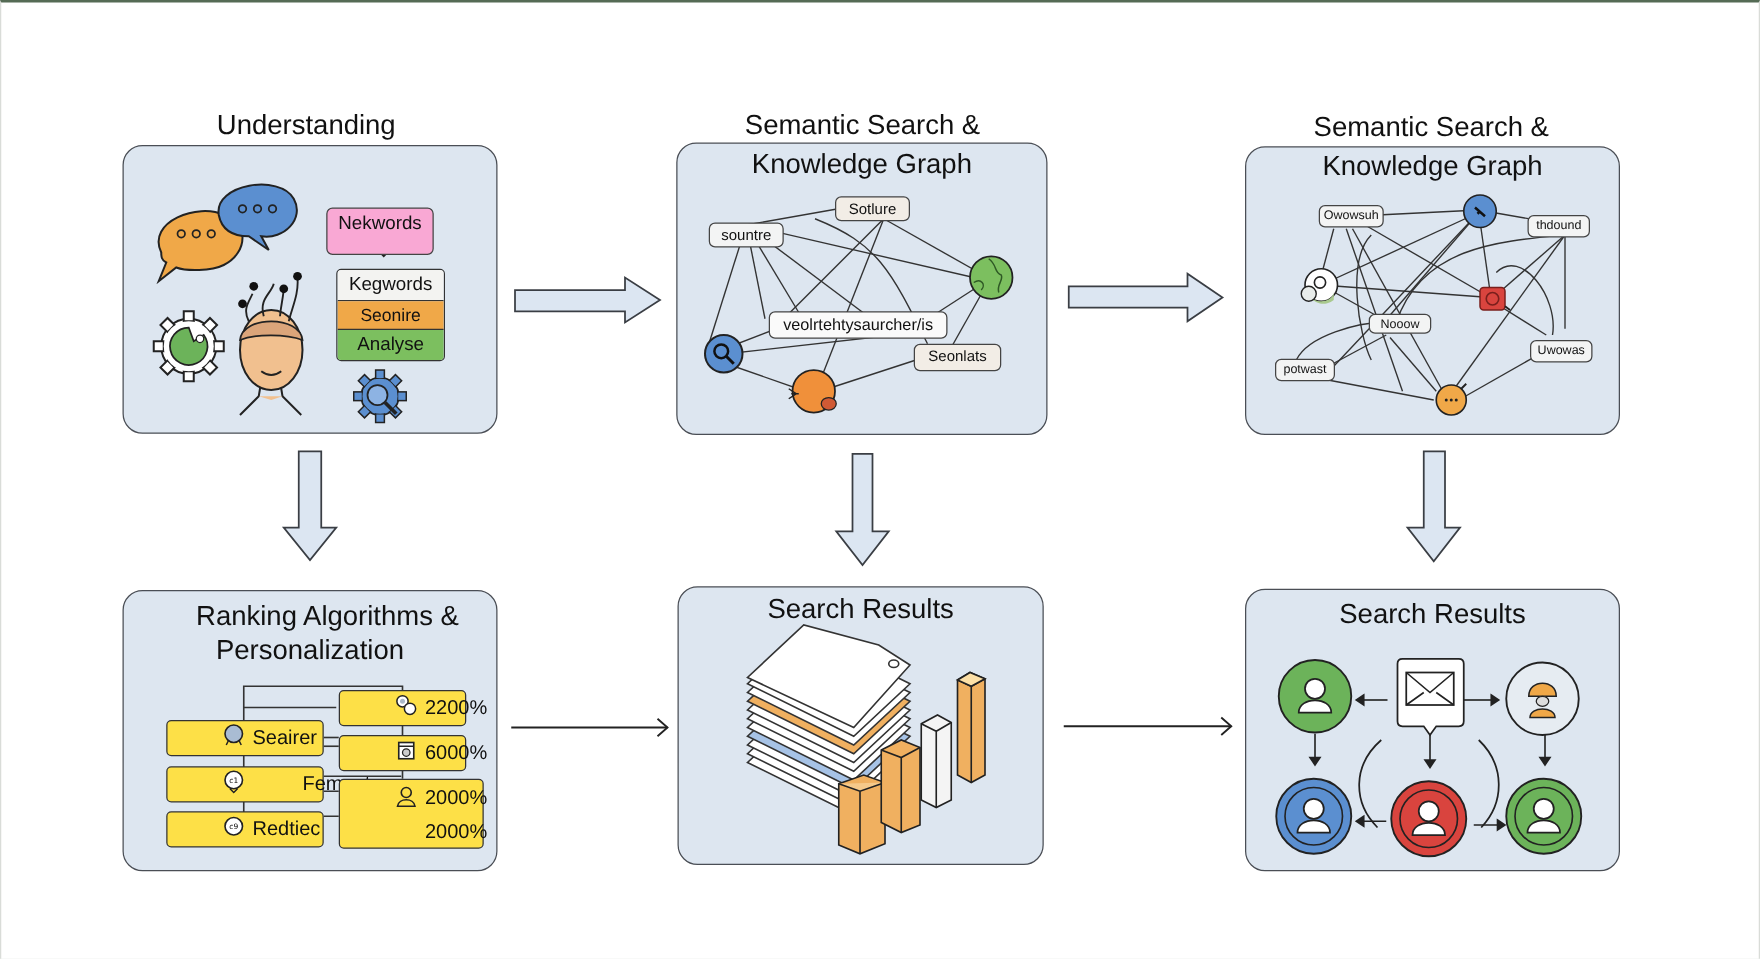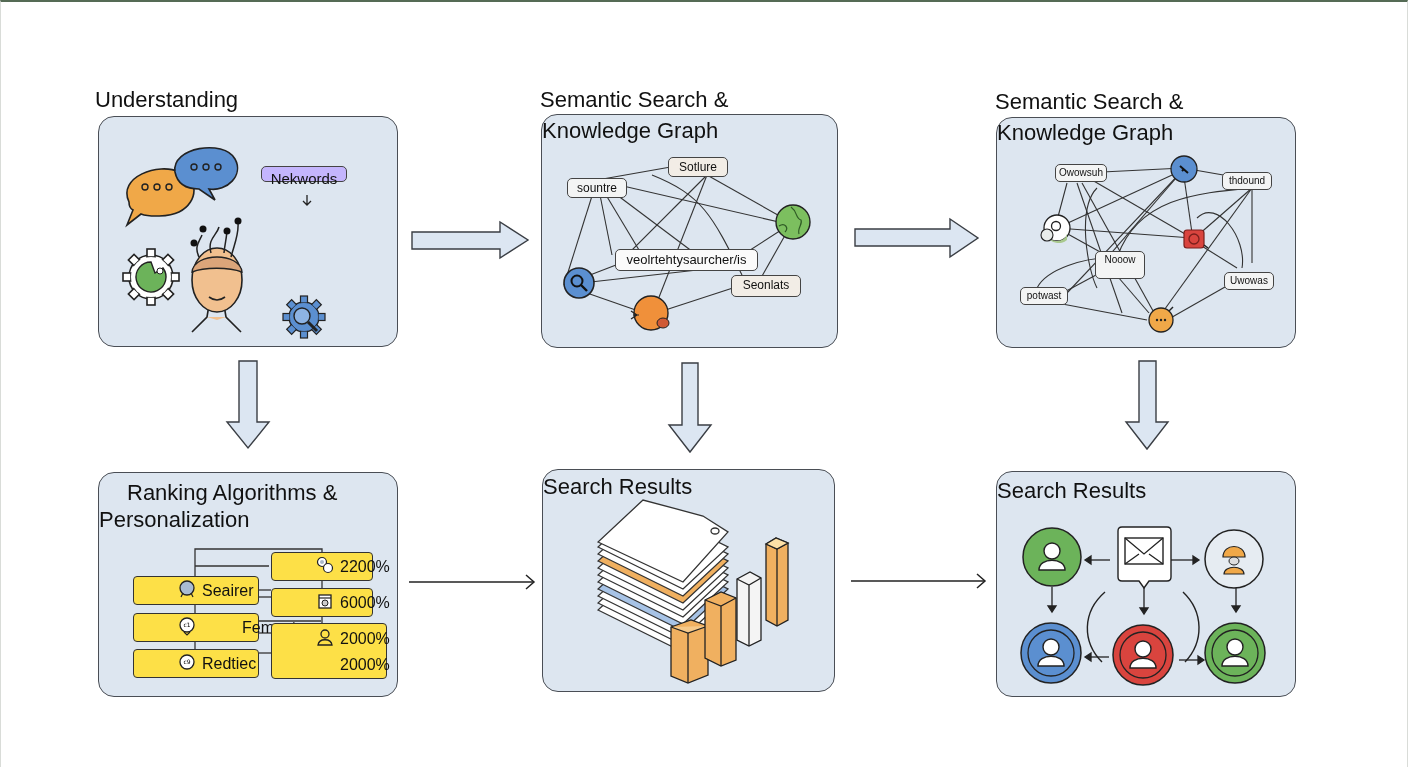--- a/index.html
+++ b/index.html
@@ -6,7 +6,7 @@
   body{width:1408px;height:767px;background:#ffffff;position:relative;overflow:hidden;font-family:"Liberation Sans",sans-serif;color:#111;}
   .frame{position:absolute;left:0;top:0;width:1406px;height:765px;border:1px solid #d9dcd8;border-top:2px solid #556b55;}
   .panel{position:absolute;background:#dde6f0;border:1.5px solid #4a4e55;border-radius:16px;box-sizing:border-box;}
-  .title{position:absolute;left:0;right:0;font-size:22px;line-height:31px;color:#111;}
+  .title{position:absolute;left:0;right:0;text-align:center;font-size:22px;line-height:31px;color:#111;}
   .lbl{position:absolute;background:#f3f4f4;border:1.5px solid #444;border-radius:5px;font-size:12px;text-align:center;box-sizing:border-box;line-height:18px;white-space:nowrap;}
   svg{position:absolute;overflow:visible;}
   .rk{position:absolute;background:#fde047;border:1.5px solid #333;border-radius:4px;box-sizing:border-box;font-size:16px;display:flex;align-items:center;padding-left:36px;}

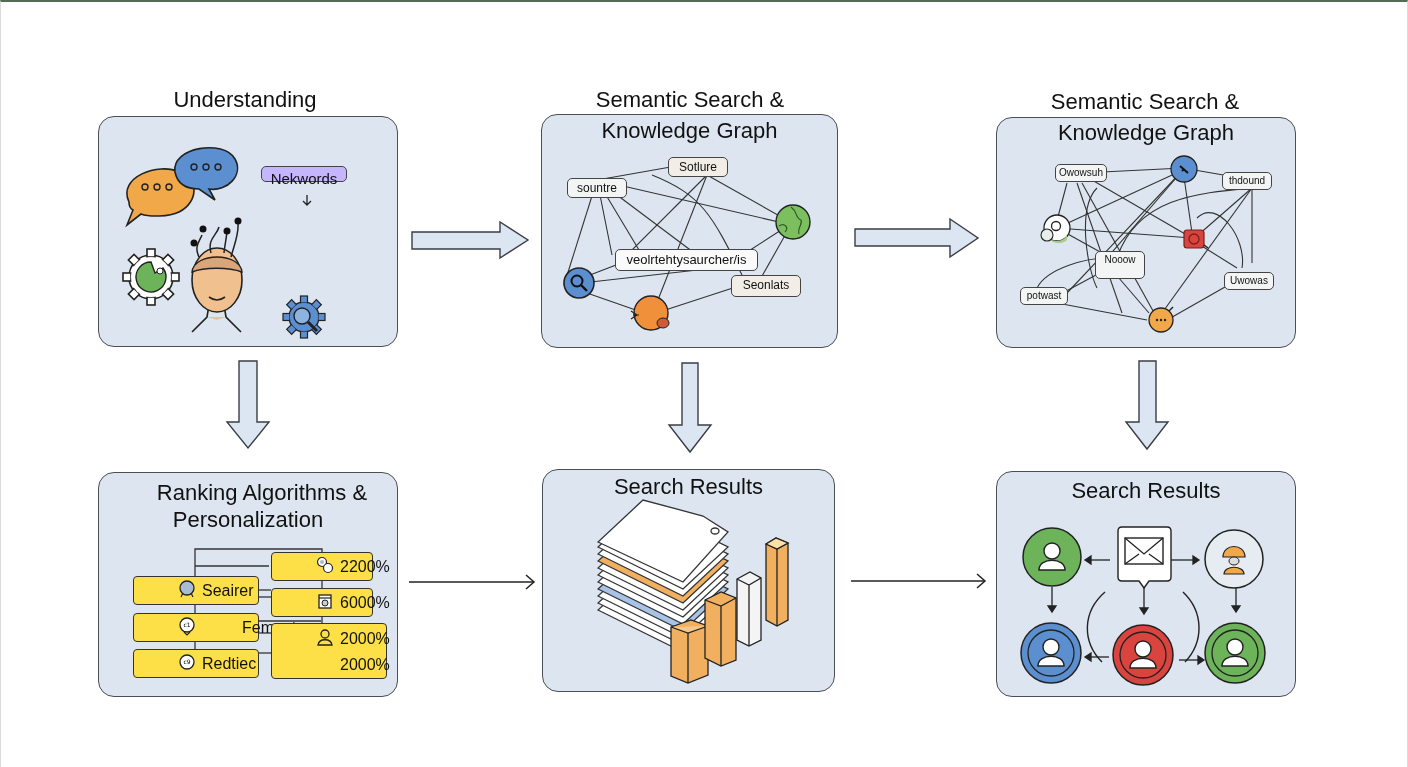--- a/index.html
+++ b/index.html
@@ -83,7 +83,7 @@
     <path d="M208,78 L208,88 M204,84 L208,88 L212,84" fill="none" stroke="#222" stroke-width="1.3"></path>
   </svg>
 
-  <div class="lbl" style="left:162px;top:49px;width:86px;height:16px;line-height:23px;font-size:15px;border-radius:5px;background:#c4b5fd;">Nekwords</div>
+  <div class="lbl" style="left:162px;top:49px;width:86px;height:38px;line-height:23px;font-size:15px;border-radius:5px;background:#f9a8d4;">Nekwords</div>
 
 </div>
 

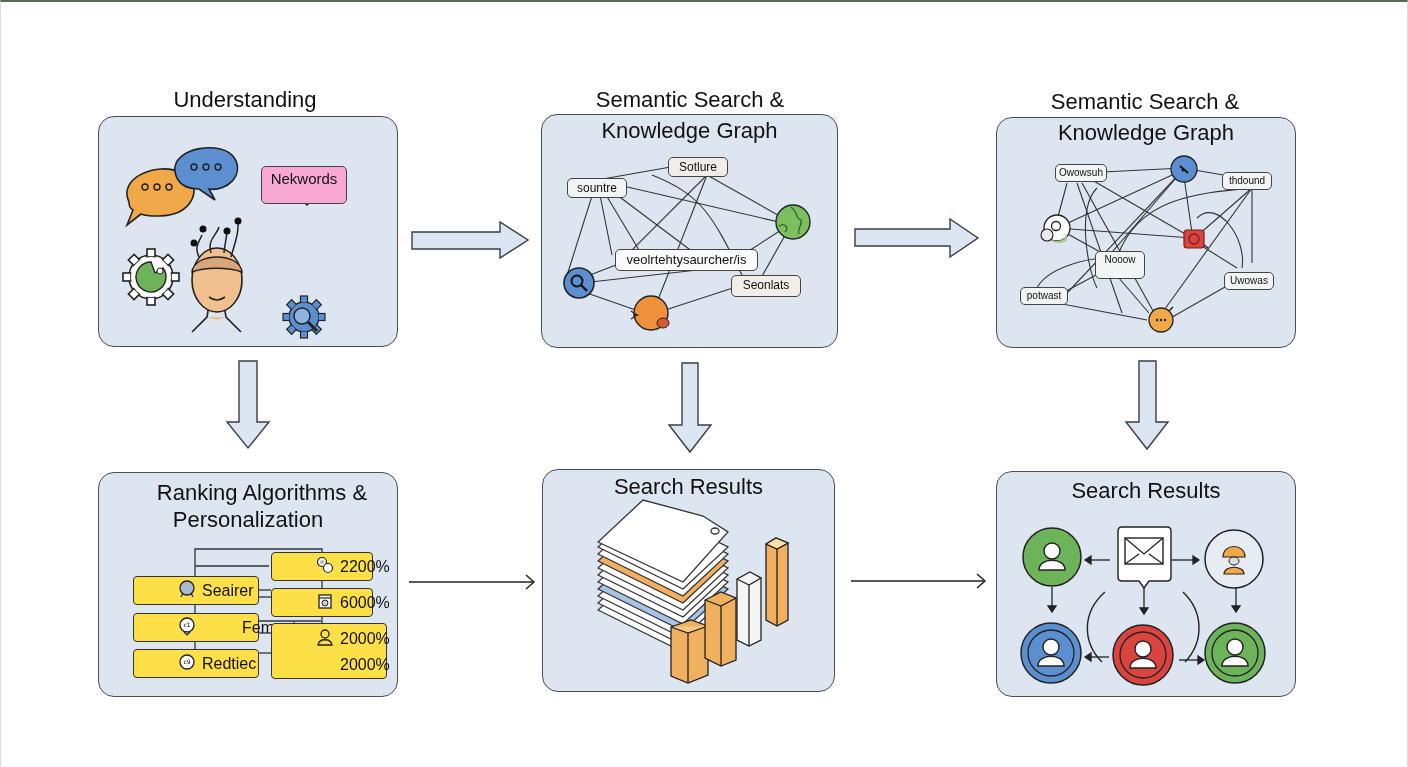--- a/index.html
+++ b/index.html
@@ -85,6 +85,11 @@
 
   <div class="lbl" style="left:162px;top:49px;width:86px;height:38px;line-height:23px;font-size:15px;border-radius:5px;background:#f9a8d4;">Nekwords</div>
 
+  <div style="position:absolute;left:170px;top:98px;width:85px;border:1.5px solid #333;border-radius:4px;overflow:hidden;font-size:15px;text-align:center;">
+    <div style="background:#f3f3f1;height:24px;line-height:24px;border-bottom:1.5px solid #333;">Kegwords</div>
+    <div style="background:#f0a848;height:22px;line-height:22px;border-bottom:1.5px solid #333;font-size:14px;">Seonire</div>
+    <div style="background:#7cbf5f;height:24px;line-height:24px;">Analyse</div>
+  </div>
 </div>
 
 <div class="title" style="left:540px;width:300px;right:auto;top:84px;">Semantic Search &amp;</div>

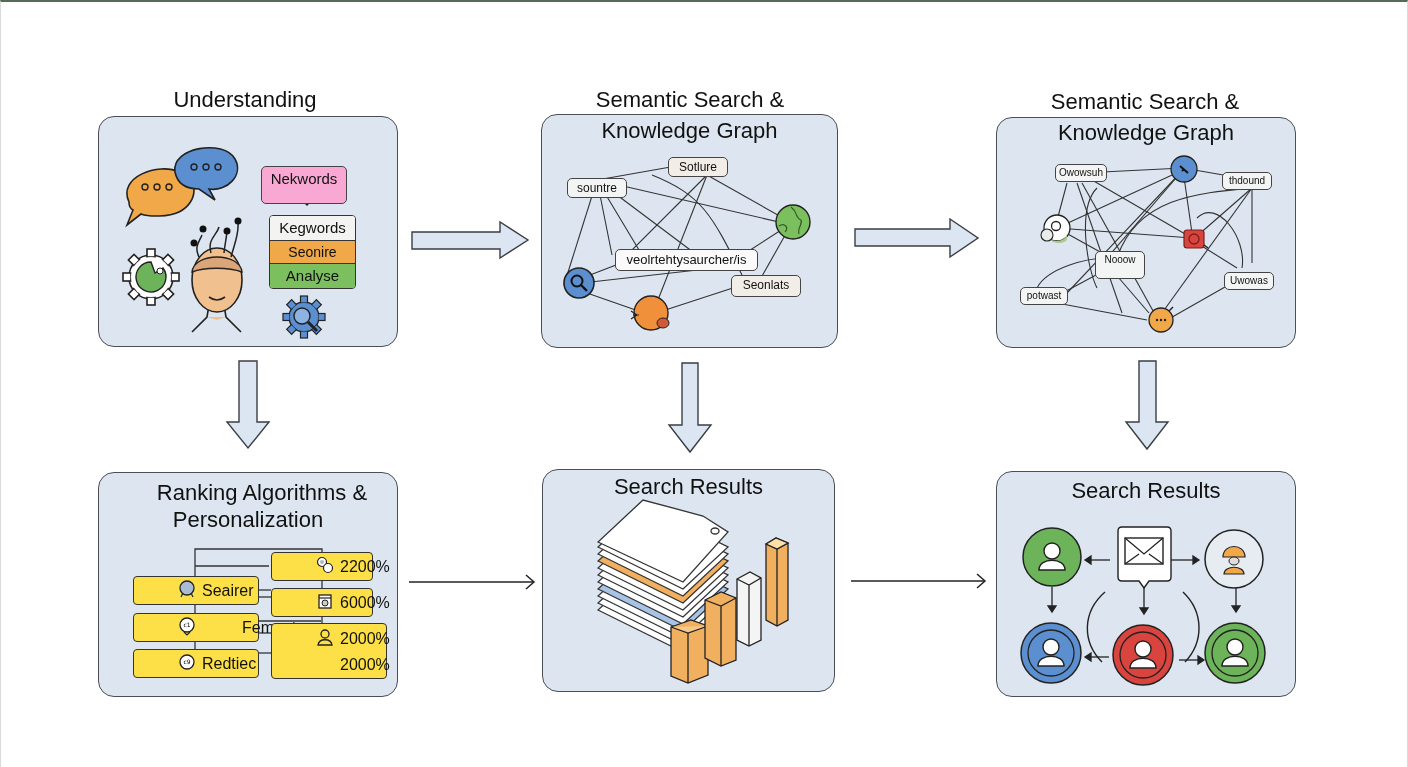--- a/index.html
+++ b/index.html
@@ -193,7 +193,7 @@
   </svg>
   <div class="lbl" style="left:58px;top:46px;width:52px;height:18px;font-size:10px;line-height:15px;">Owowsuh</div>
   <div class="lbl" style="left:225px;top:54px;width:50px;height:18px;font-size:10px;line-height:15px;">thdound</div>
-  <div class="lbl" style="left:98px;top:133px;width:50px;height:28px;font-size:10px;line-height:15px;">Nooow</div>
+  <div class="lbl" style="left:98px;top:133px;width:50px;height:16px;font-size:10px;line-height:15px;">Nooow</div>
   <div class="lbl" style="left:23px;top:169px;width:48px;height:18px;font-size:10px;line-height:15px;">potwast</div>
   <div class="lbl" style="left:227px;top:154px;width:50px;height:18px;font-size:10px;line-height:15px;">Uwowas</div>
 </div>

